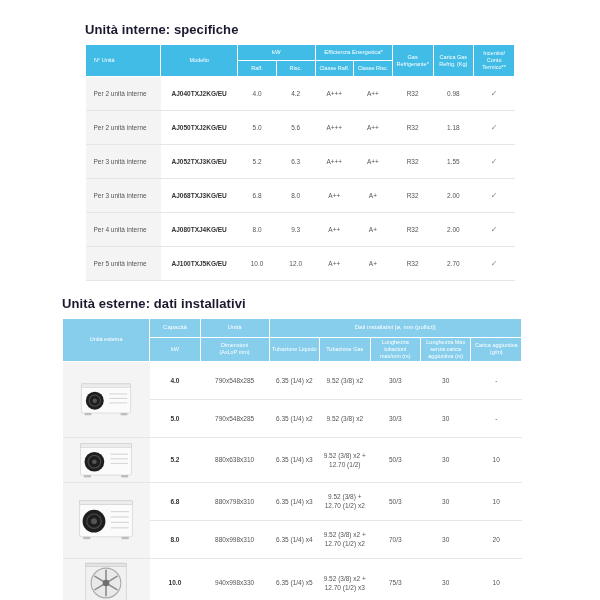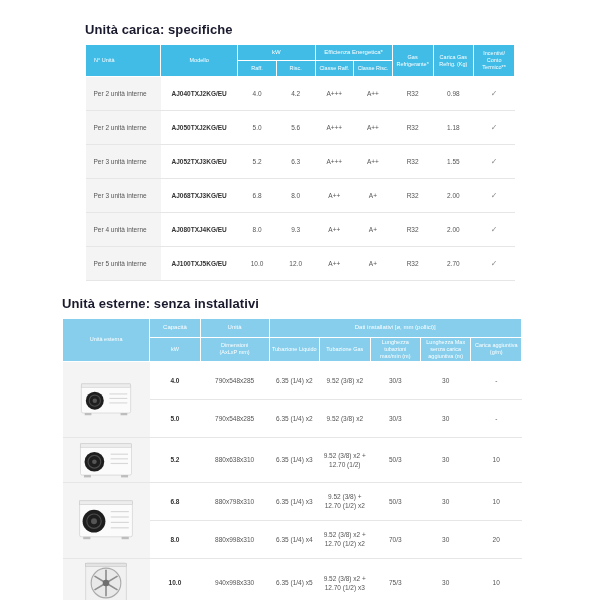--- a/index.html
+++ b/index.html
@@ -58,7 +58,7 @@
 
 <div class="page">
 
-  <div class="section-title title-specs">Unità carica: specifiche</div>
+  <div class="section-title title-specs">Unità interne: specifiche</div>
 
   <table class="tbl-specs">
     <thead>

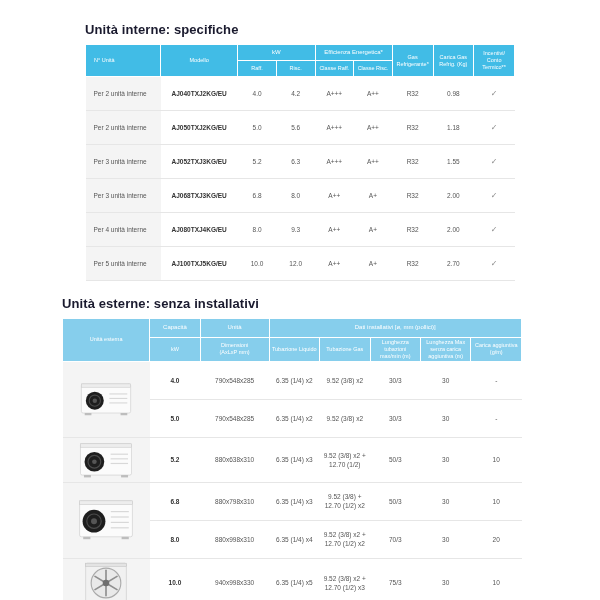--- a/index.html
+++ b/index.html
@@ -151,7 +151,7 @@
     </tbody>
   </table>
 
-  <div class="section-title title-install">Unità esterne: senza installativi</div>
+  <div class="section-title title-install">Unità esterne: dati installativi</div>
 
   <table class="tbl-install">
     <thead>

